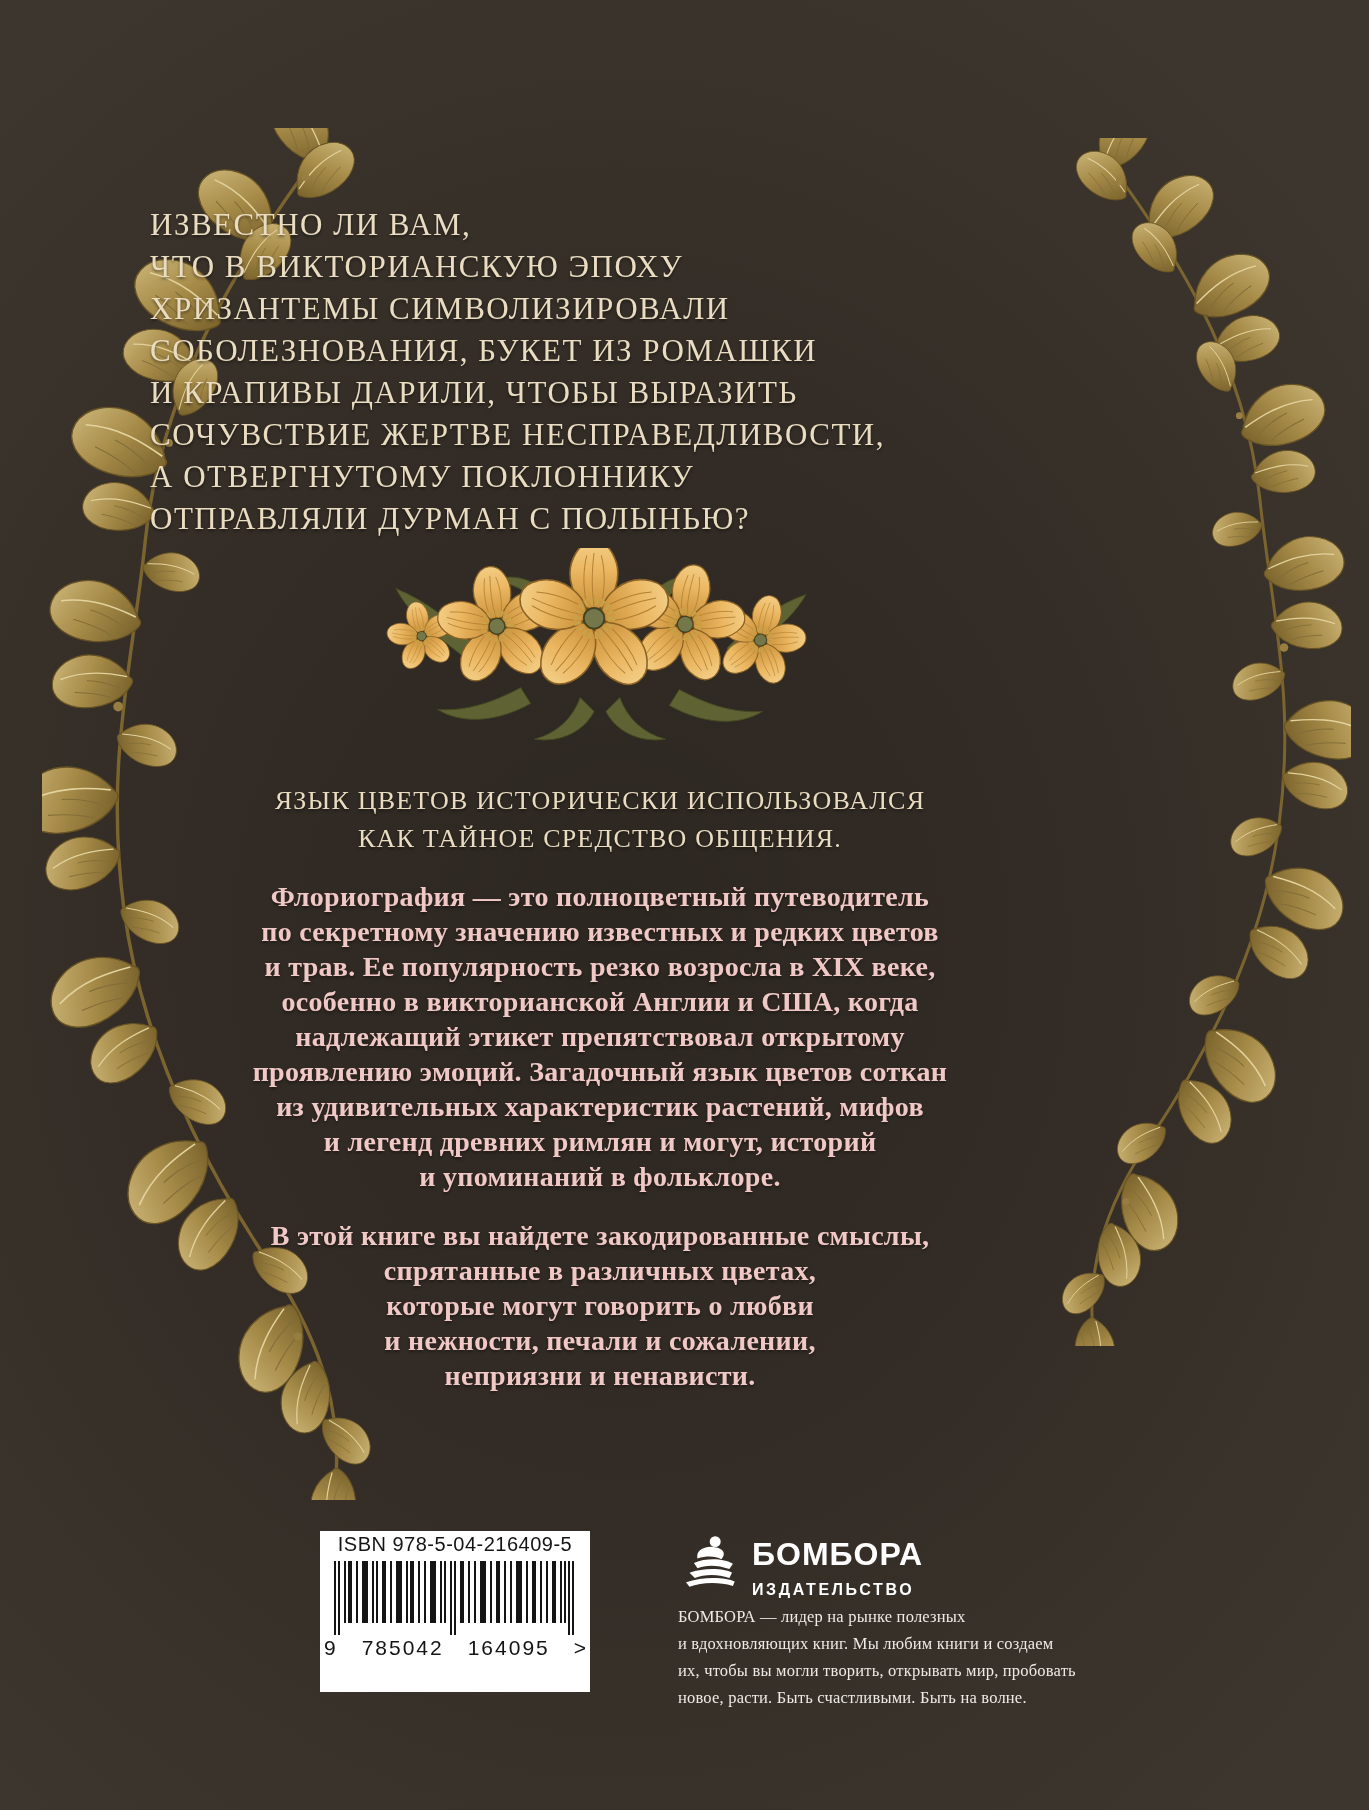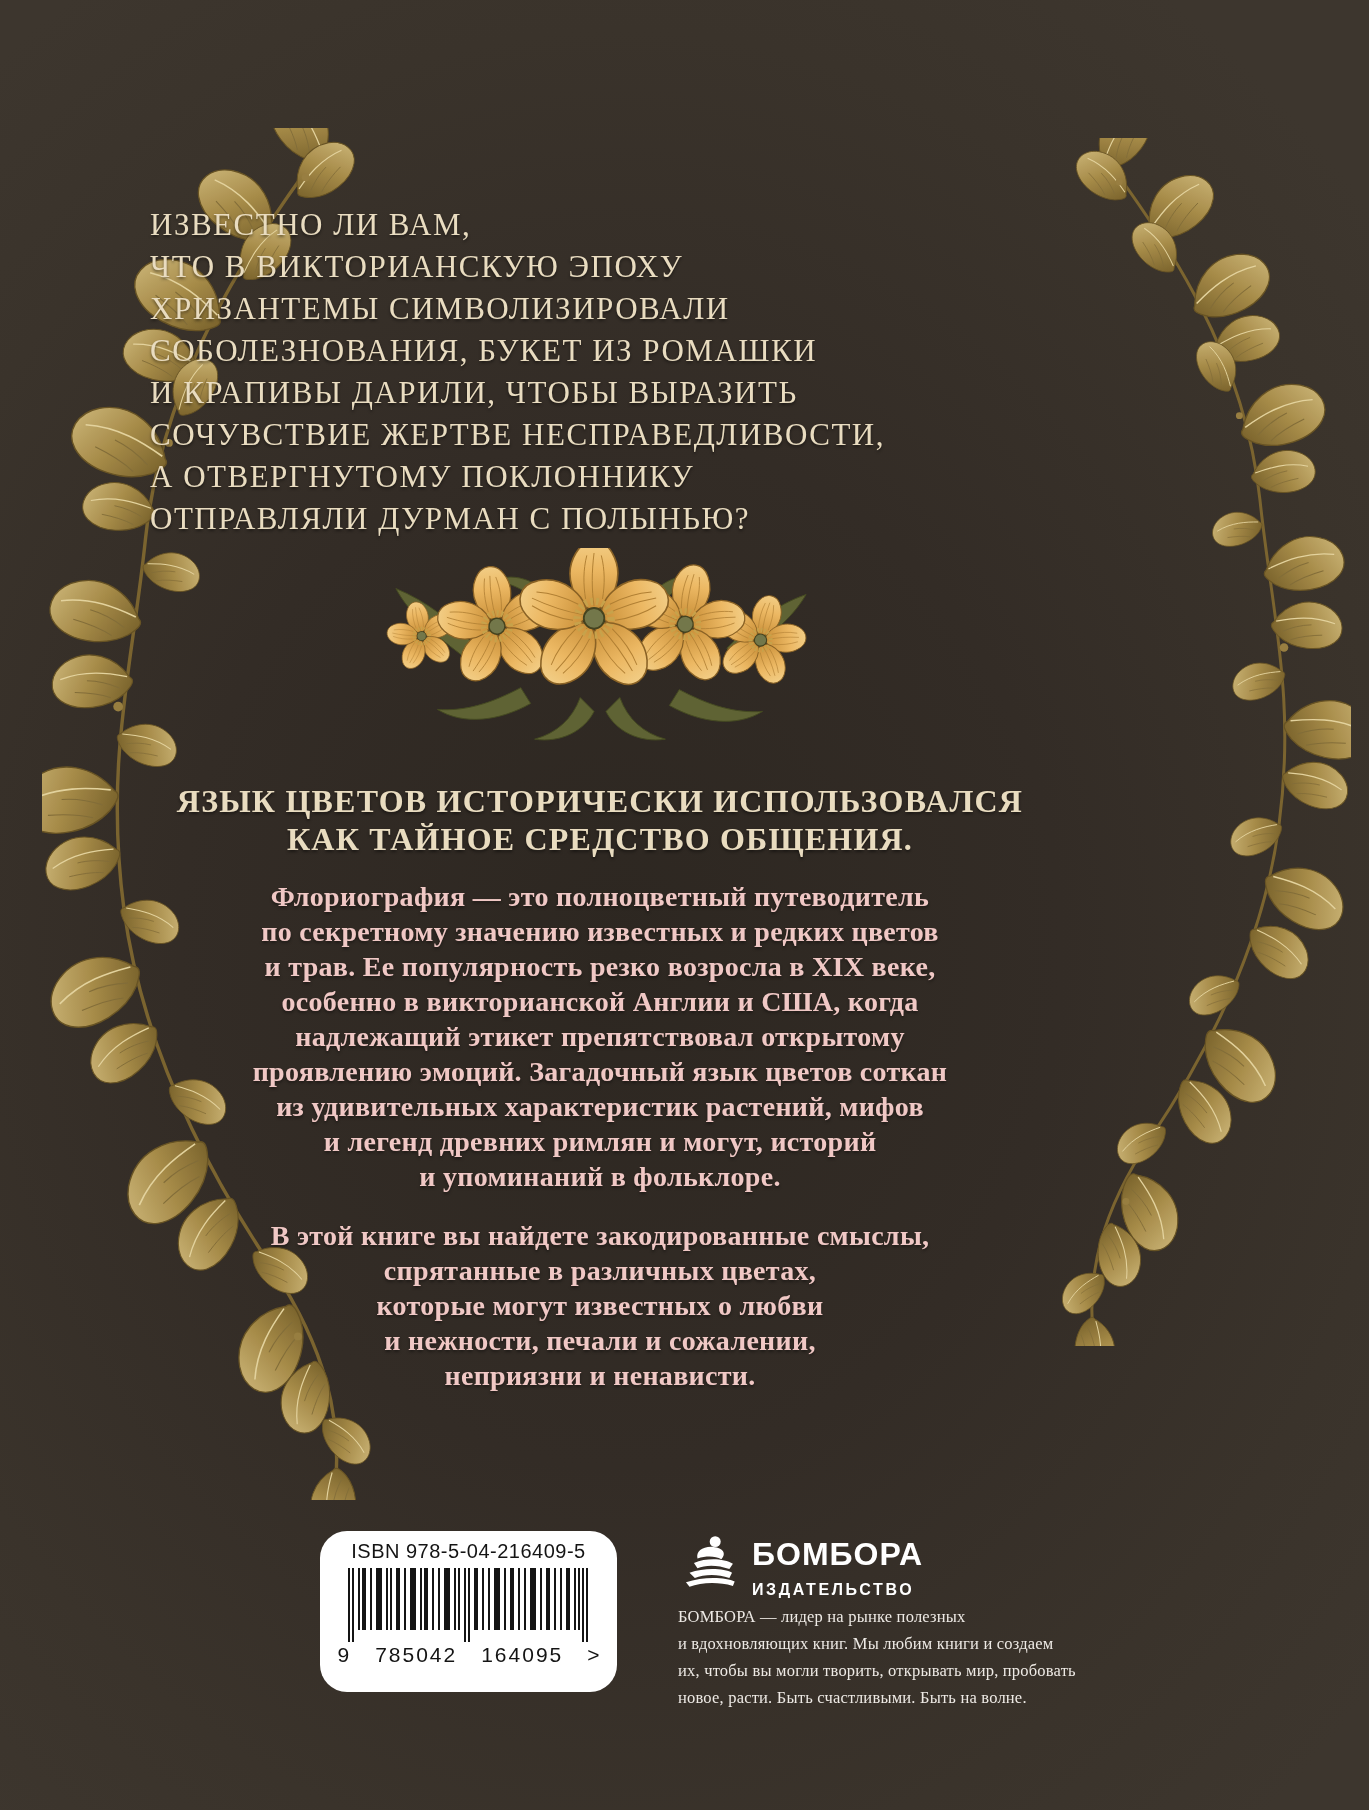--- a/index.html
+++ b/index.html
@@ -28,9 +28,8 @@
     position:absolute; left:150px; top:782px; width:900px;
     text-align:center;
     color:#e9dcc0;
-    font-size:32px; line-height:38px; letter-spacing:1.2px;
+    font-size:26px; line-height:38px; letter-spacing:1.2px;
     text-shadow:0 2px 3px rgba(0,0,0,.45);
-    font-weight:bold;
   }
   .pink {
     position:absolute; left:150px; width:900px;

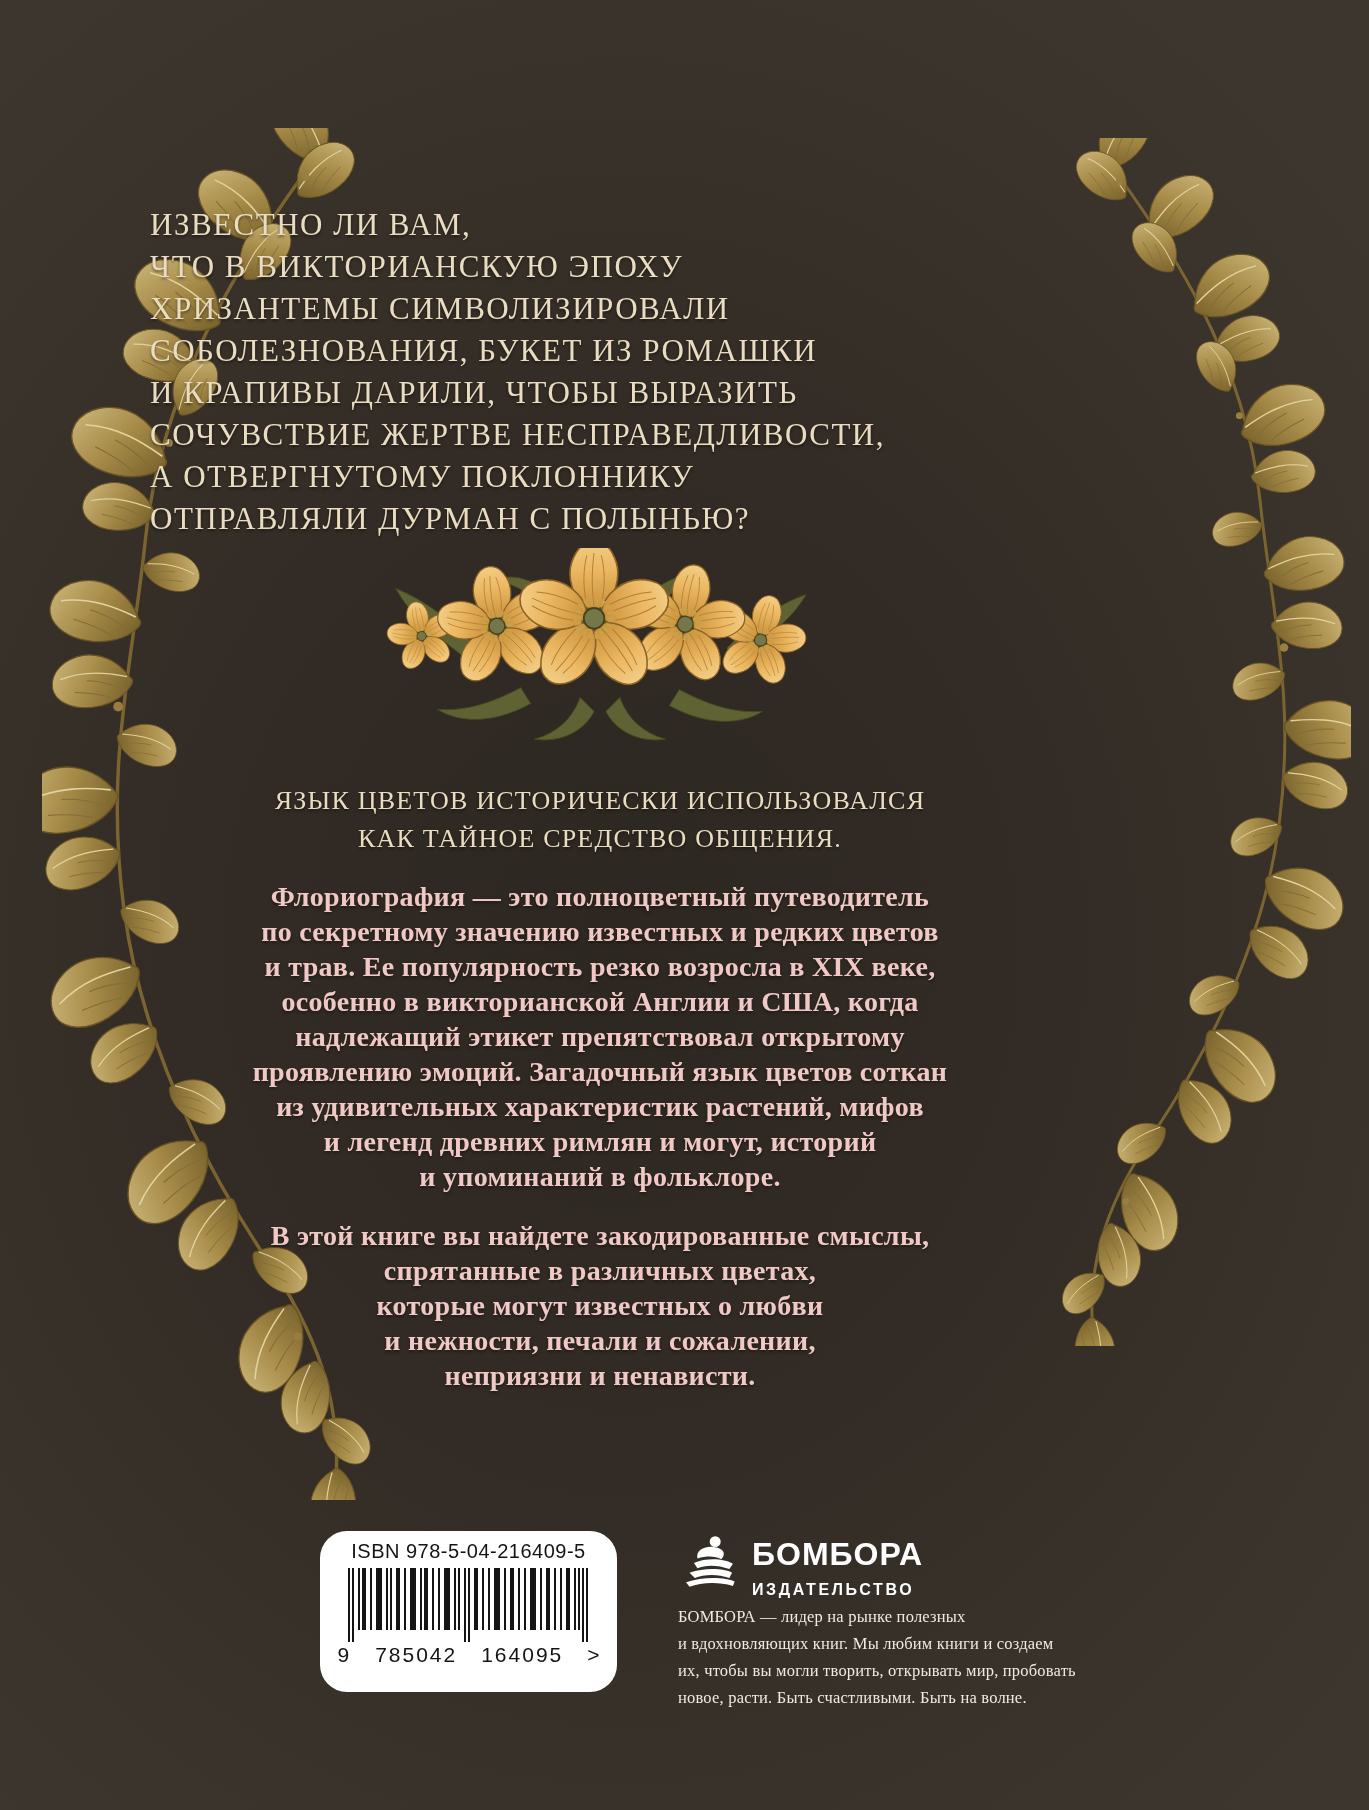--- a/index.html
+++ b/index.html
@@ -219,7 +219,7 @@
   <div class="pink p2">
     <div>В этой книге вы найдете закодированные смыслы,</div>
     <div>спрятанные в различных цветах,</div>
-    <div>которые могут известных о любви</div>
+    <div>которые могут говорить о любви</div>
     <div>и нежности, печали и сожалении,</div>
     <div>неприязни и ненависти.</div>
   </div>

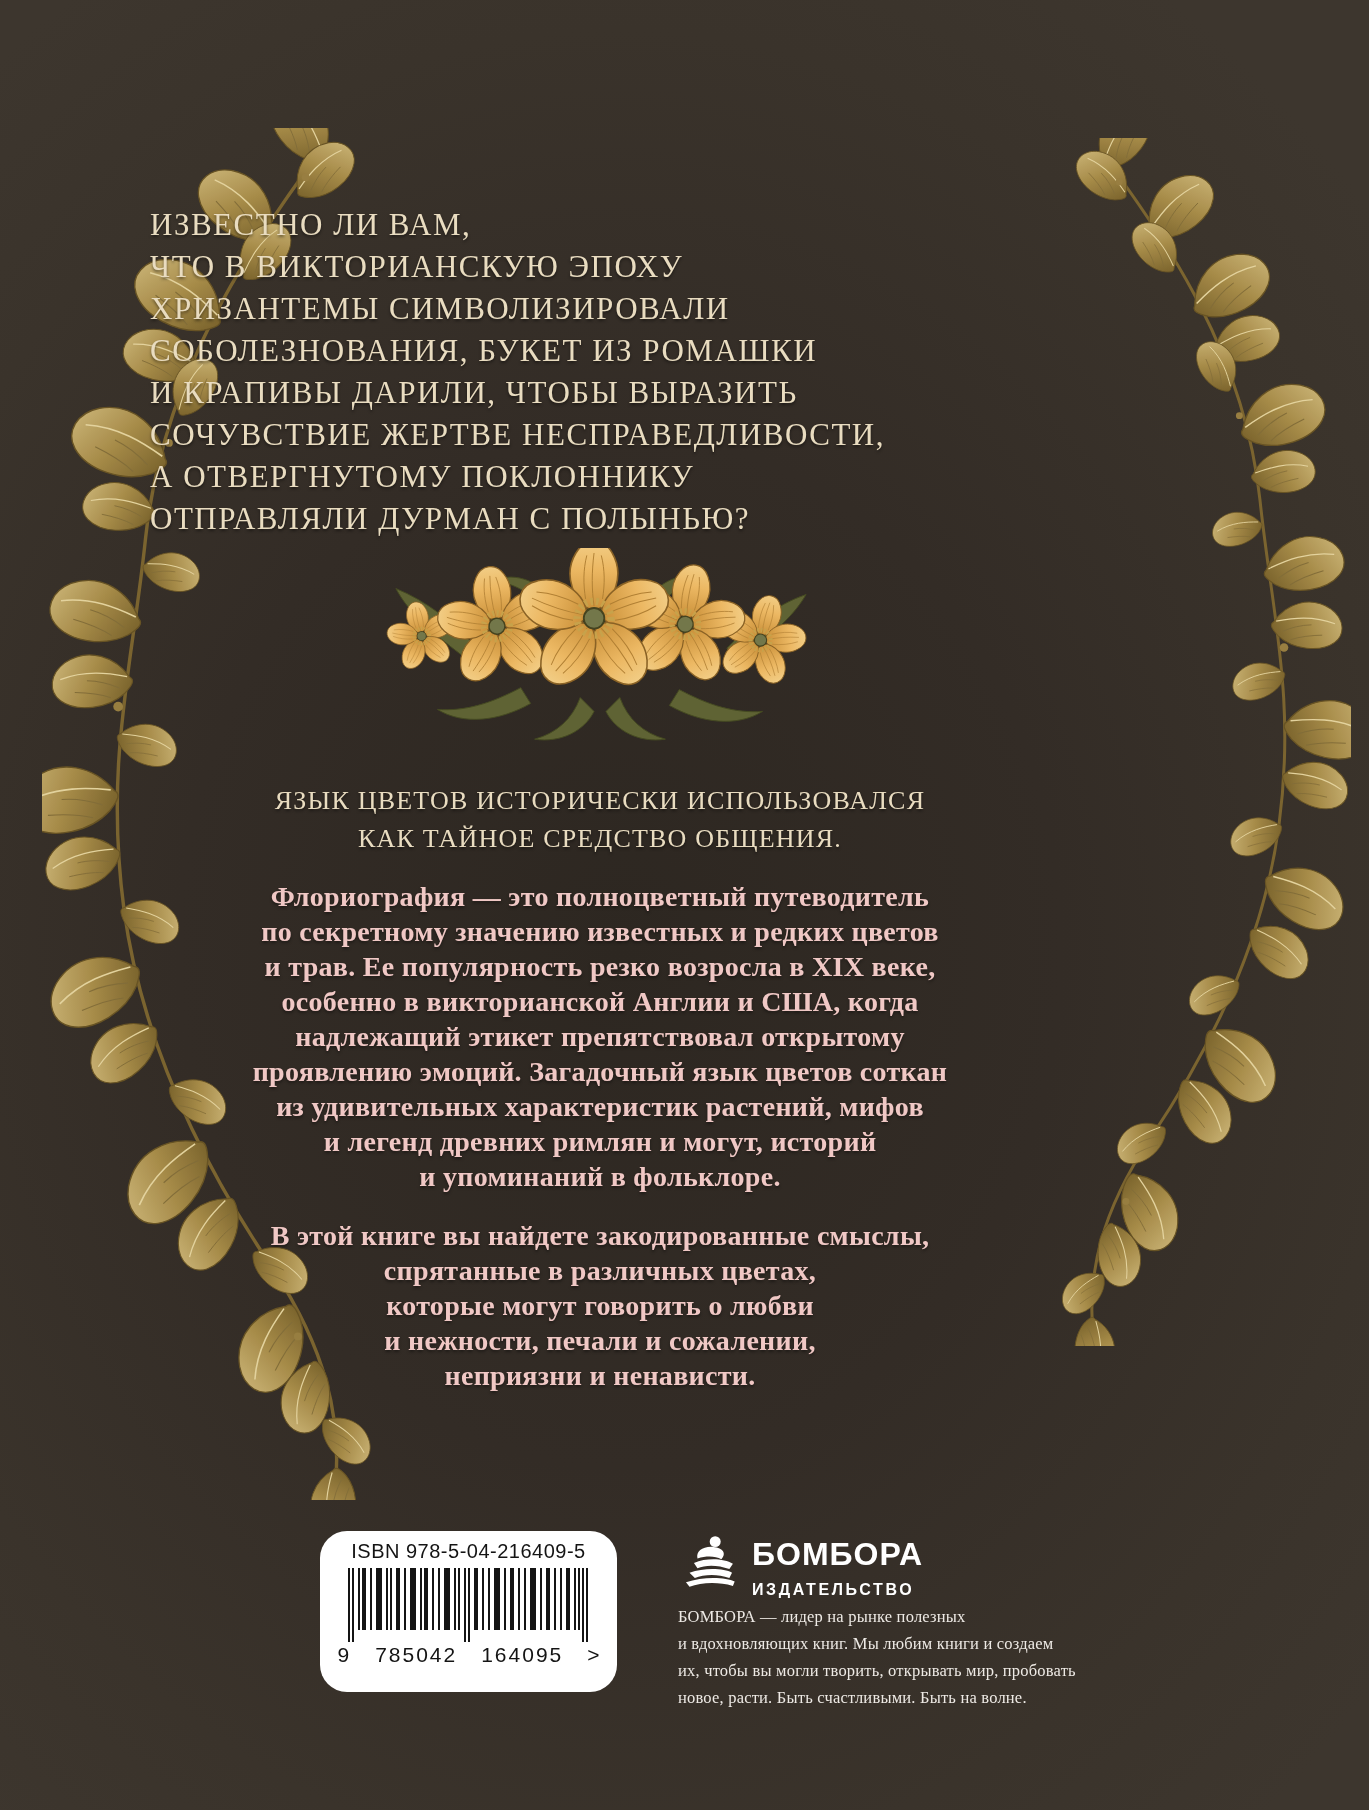--- a/index.html
+++ b/index.html
@@ -44,11 +44,10 @@
 
   .isbn-box {
     position:absolute; left:320px; top:1531px;
-    width:297px; height:161px;
+    width:270px; height:161px;
     background:#ffffff;
     box-sizing:border-box;
-    padding-top:9px;
-    border-radius:27px;
+    padding-top:2px;
   }
   .isbn-label {
     text-align:center;

